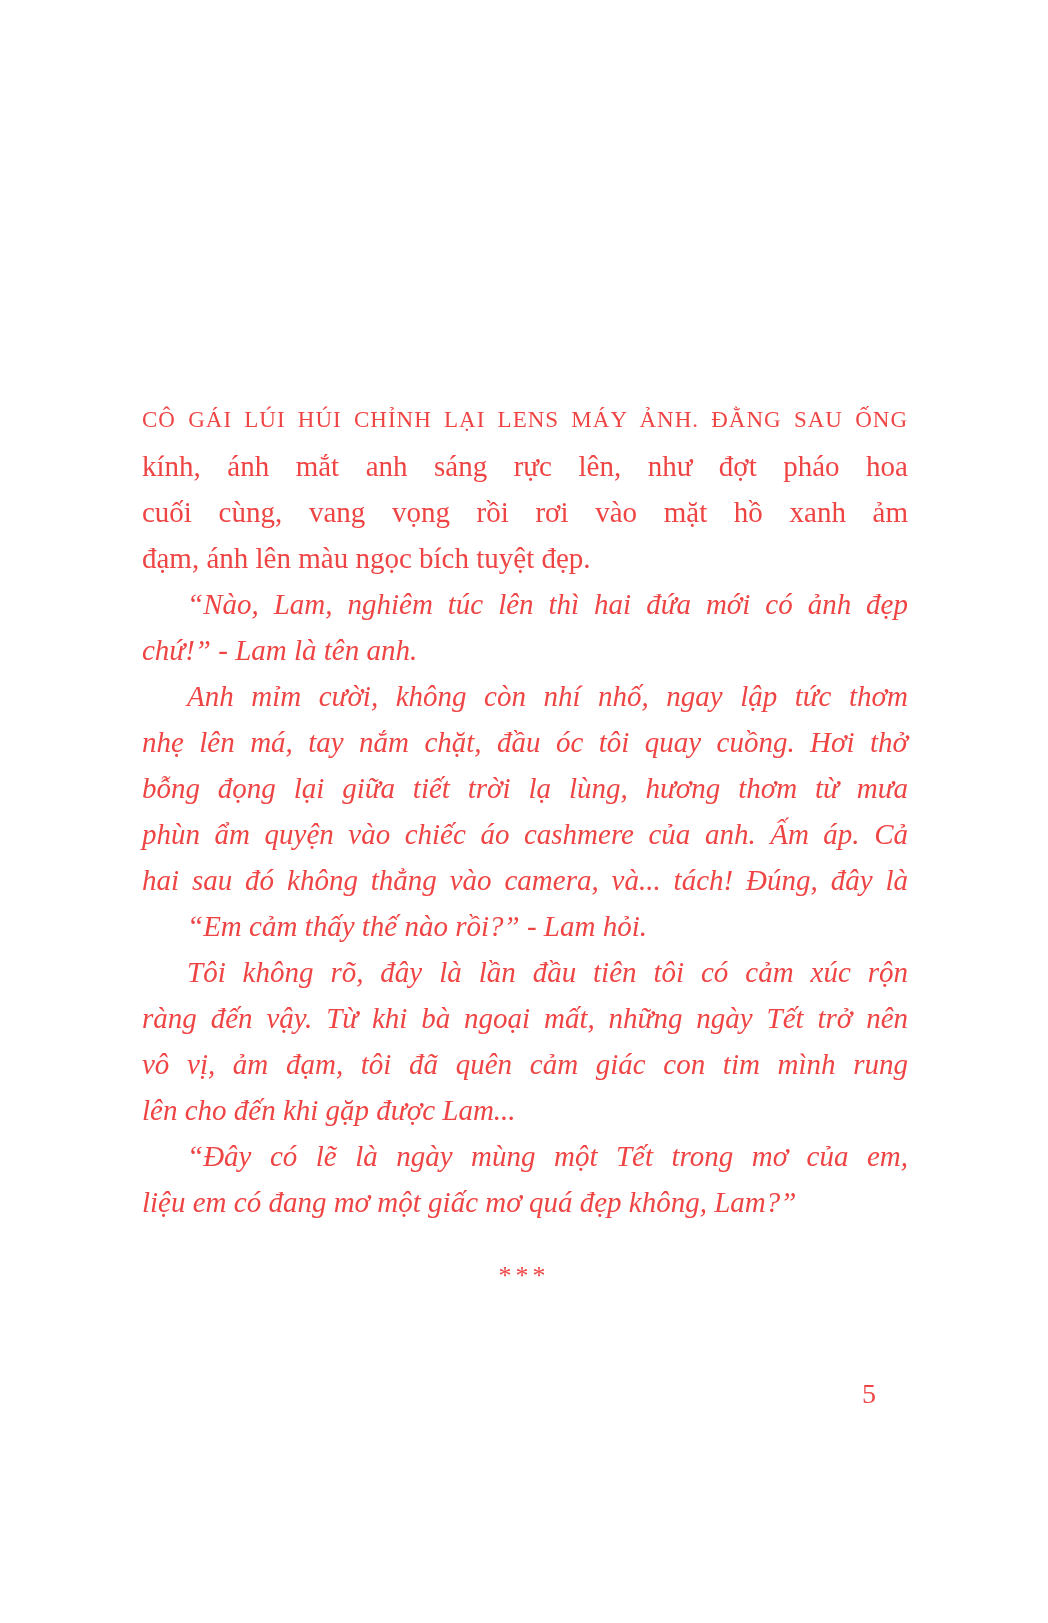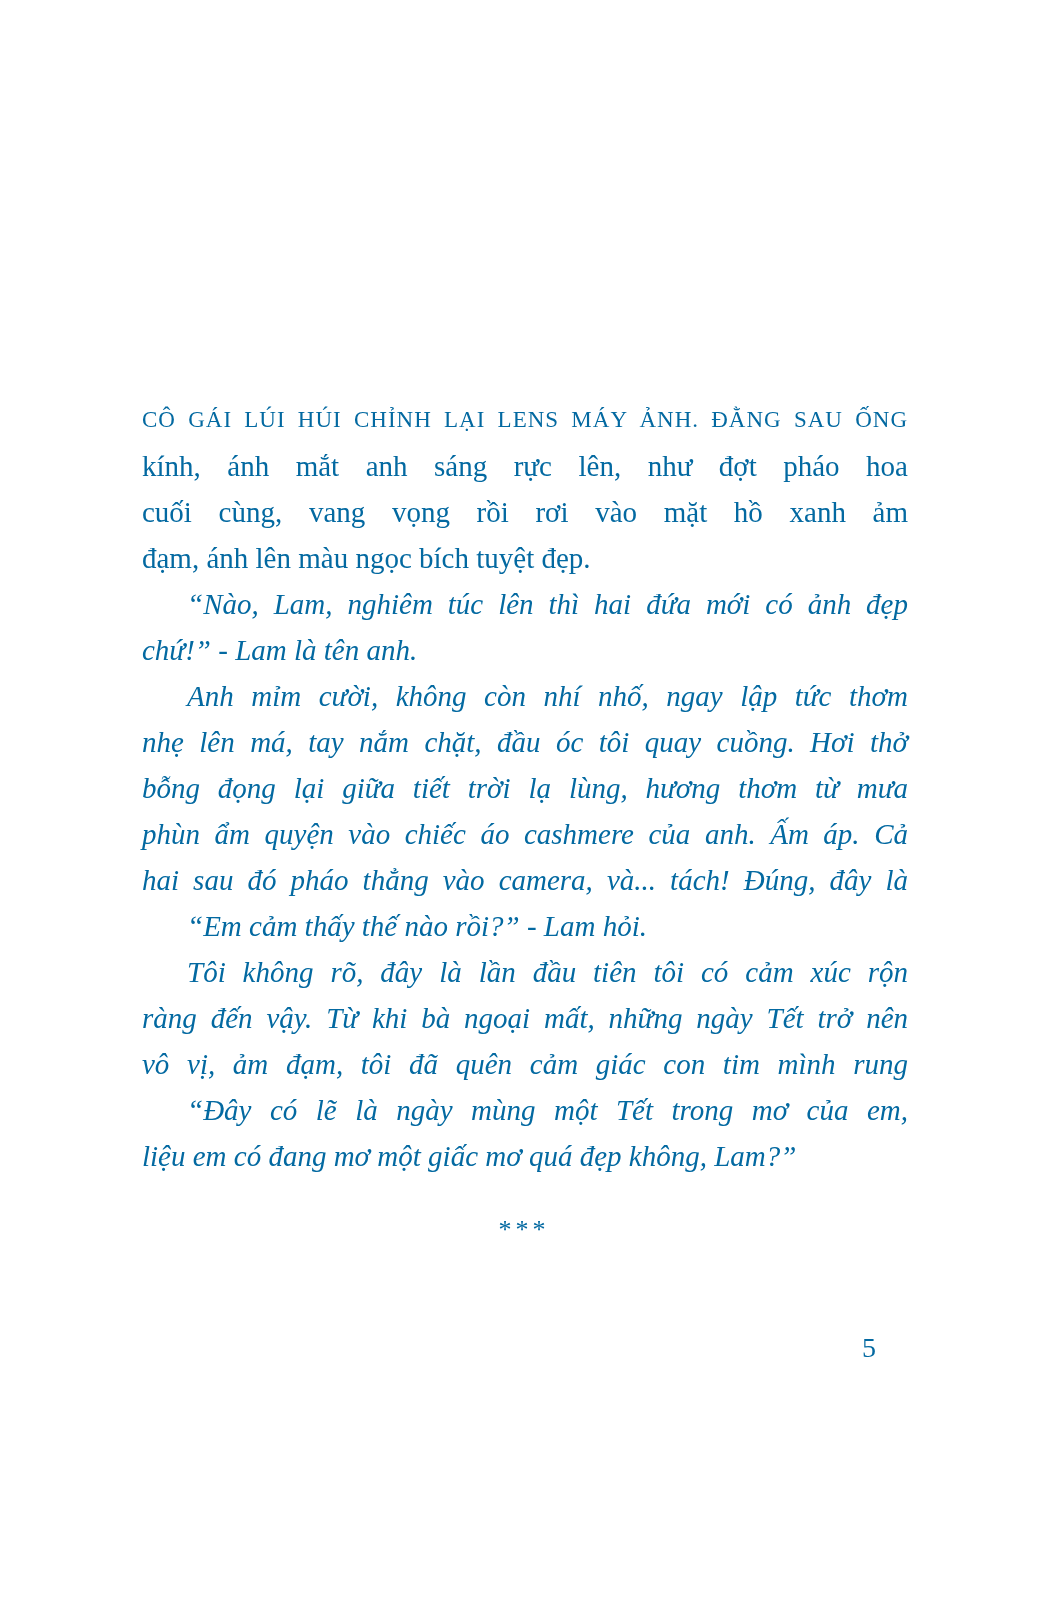--- a/index.html
+++ b/index.html
@@ -12,7 +12,7 @@
     width: 1048px;
     height: 1623px;
     background: #ffffff;
-    color: #0369a1;
+    color: #ef4444;
     overflow: hidden;
     font-family: "Liberation Serif", serif;
   }

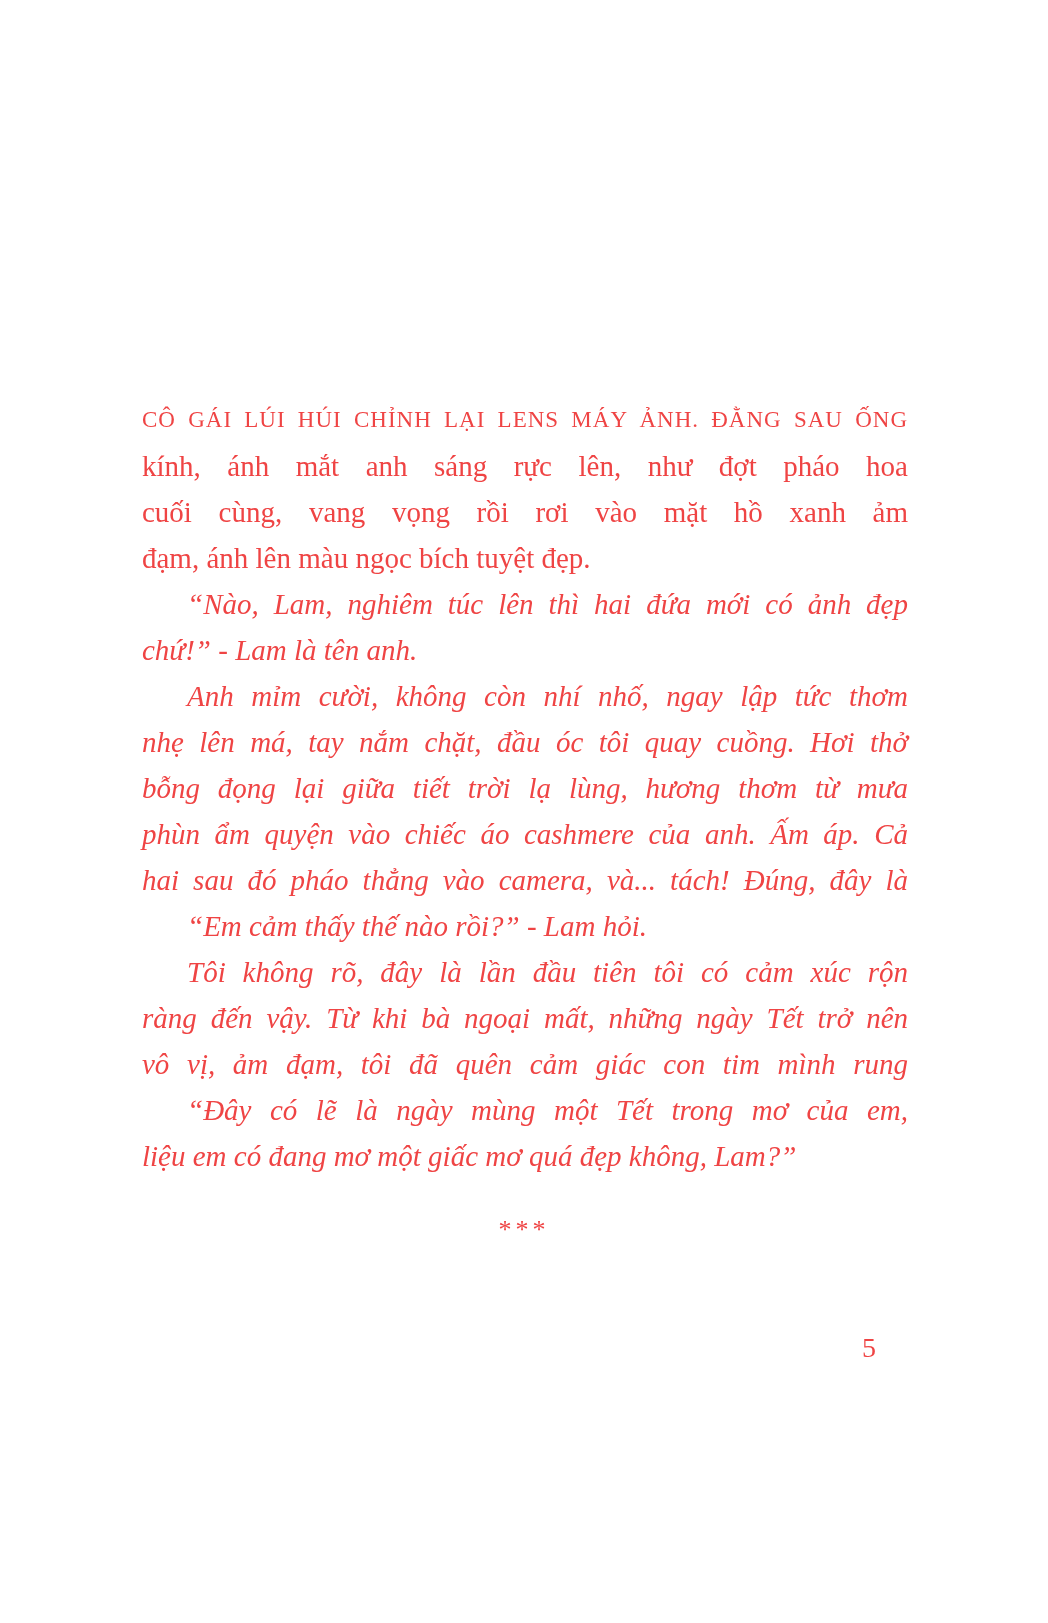--- a/index.html
+++ b/index.html
@@ -71,7 +71,7 @@
     <div class="line it j">nhẹ lên má, tay nắm chặt, đầu óc tôi quay cuồng. Hơi thở</div>
     <div class="line it j">bỗng đọng lại giữa tiết trời lạ lùng, hương thơm từ mưa</div>
     <div class="line it j">phùn ẩm quyện vào chiếc áo cashmere của anh. Ấm áp. Cả</div>
-    <div class="line it j">hai sau đó pháo thẳng vào camera, và... tách! Đúng, đây là</div>
+    <div class="line it j">hai sau đó không thẳng vào camera, và... tách! Đúng, đây là</div>
     <div class="line it ind">“Em cảm thấy thế nào rồi?” - Lam hỏi.</div>
     <div class="line it ind j">Tôi không rõ, đây là lần đầu tiên tôi có cảm xúc rộn</div>
     <div class="line it j">ràng đến vậy. Từ khi bà ngoại mất, những ngày Tết trở nên</div>

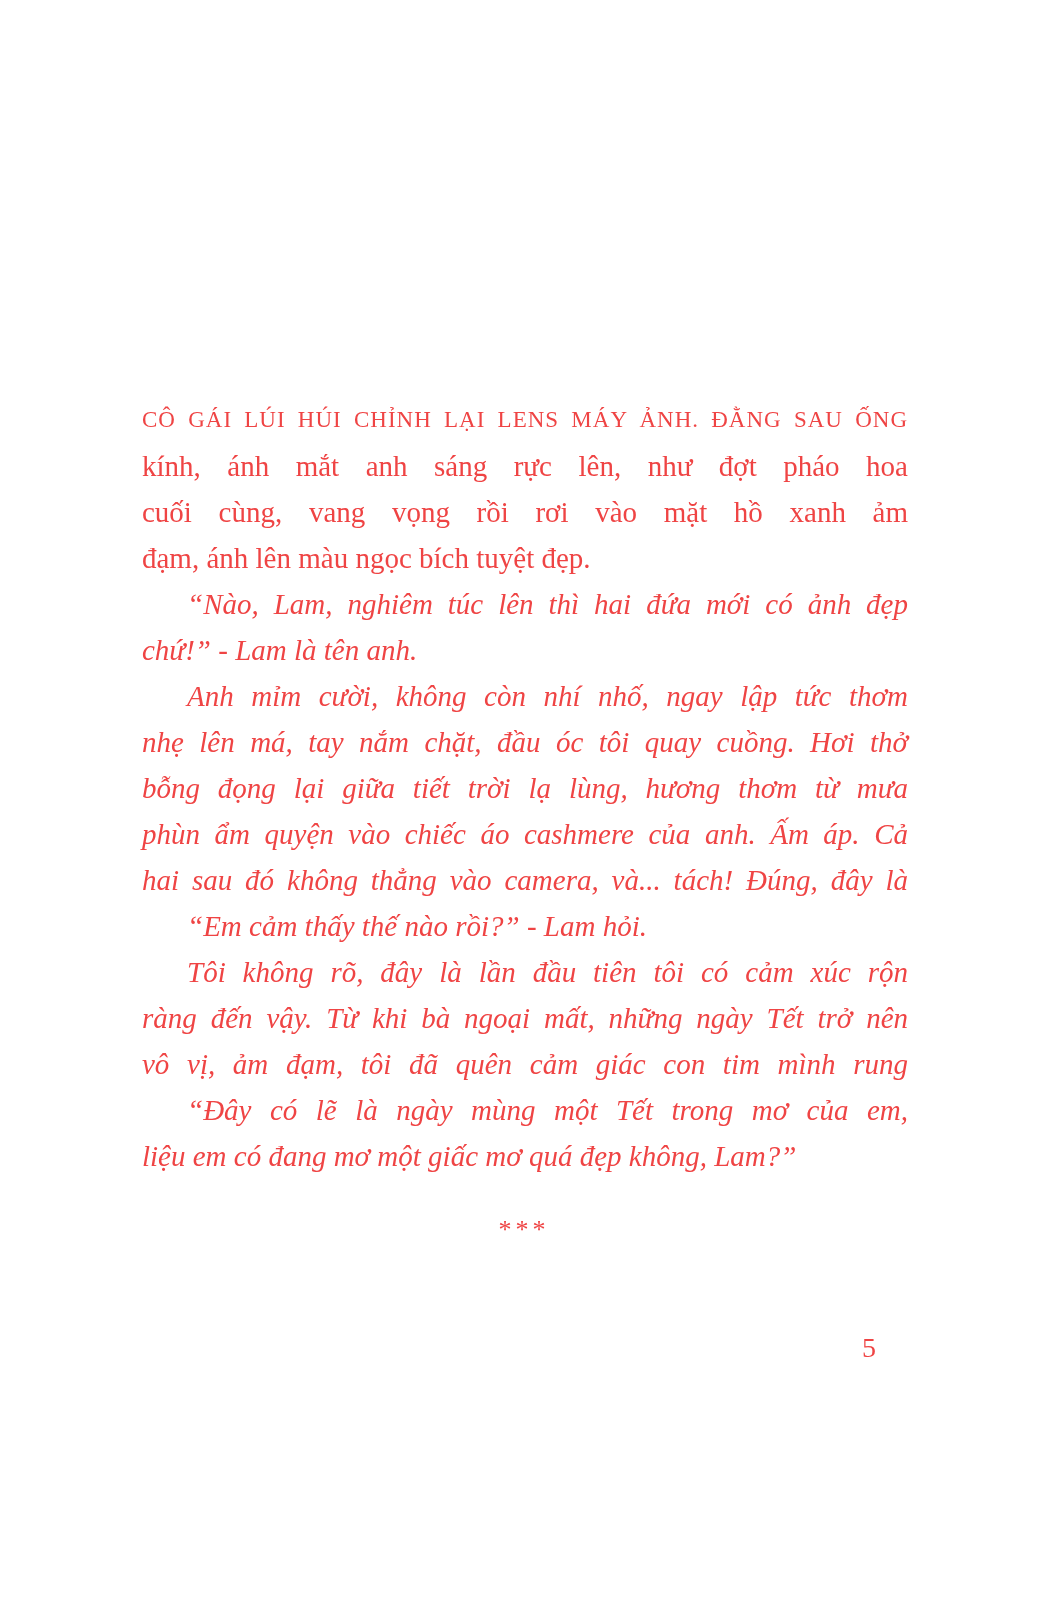--- a/index.html
+++ b/index.html
@@ -76,6 +76,7 @@
     <div class="line it ind j">Tôi không rõ, đây là lần đầu tiên tôi có cảm xúc rộn</div>
     <div class="line it j">ràng đến vậy. Từ khi bà ngoại mất, những ngày Tết trở nên</div>
     <div class="line it j">vô vị, ảm đạm, tôi đã quên cảm giác con tim mình rung</div>
+    <div class="line it">lên cho đến khi gặp được Lam...</div>
     <div class="line it ind j">“Đây có lẽ là ngày mùng một Tết trong mơ của em,</div>
     <div class="line it">liệu em có đang mơ một giấc mơ quá đẹp không, Lam?”</div>
   </div>

